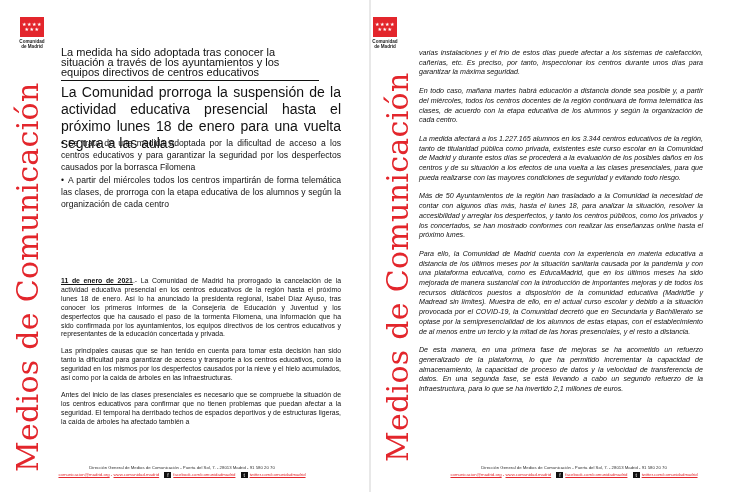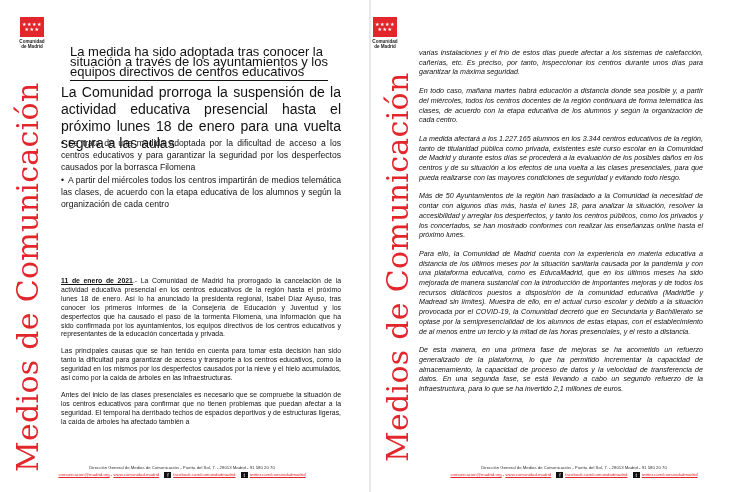--- a/index.html
+++ b/index.html
@@ -14,7 +14,7 @@
   .vertical { position:absolute; color:#e3262c; font-family:"DejaVu Serif", serif; font-size:30px; white-space:nowrap; transform:rotate(-90deg); transform-origin:left top; letter-spacing:0.3px; }
   .page.left .vertical { left:10px; top:472px; }
   .page.right .vertical { left:9px; top:462px; }
-  .subtitle { position:absolute; left:70px; top:47px; width:258px; font-size:13px; line-height:10px; border-bottom:1px solid #111; padding-bottom:3px; }
+  .subtitle { position:absolute; left:61px; top:47px; width:258px; font-size:11px; line-height:10px; border-bottom:1px solid #111; padding-bottom:3px; }
   .headline { position:absolute; left:61px; top:84px; width:280px; font-size:14px; line-height:17px; text-align:justify; }
   .bullets { position:absolute; left:61px; top:137px; width:280px; font-size:8.6px; line-height:12.2px; text-align:justify; }
   .bullets p { margin:0; }

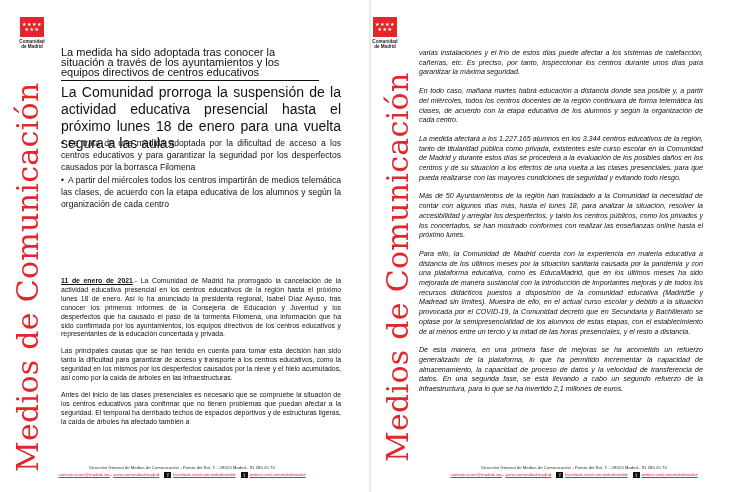--- a/index.html
+++ b/index.html
@@ -54,7 +54,7 @@
 
   <div class="bullets">
     <p><span class="dot">•</span><span>Se trata de una medida adoptada por la dificultad de acceso a los centros educativos y para garantizar la seguridad por los desperfectos causados por la borrasca Filomena</span></p>
-    <p><span class="dot">•</span><span>A partir del miércoles todos los centros impartirán de medios telemática las clases, de acuerdo con la etapa educativa de los alumnos y según la organización de cada centro</span></p>
+    <p><span class="dot">•</span><span>A partir del miércoles todos los centros impartirán de forma telemática las clases, de prorroga con la etapa educativa de los alumnos y según la organización de cada centro</span></p>
   </div>
 
   <div class="body" style="top:277px;">

